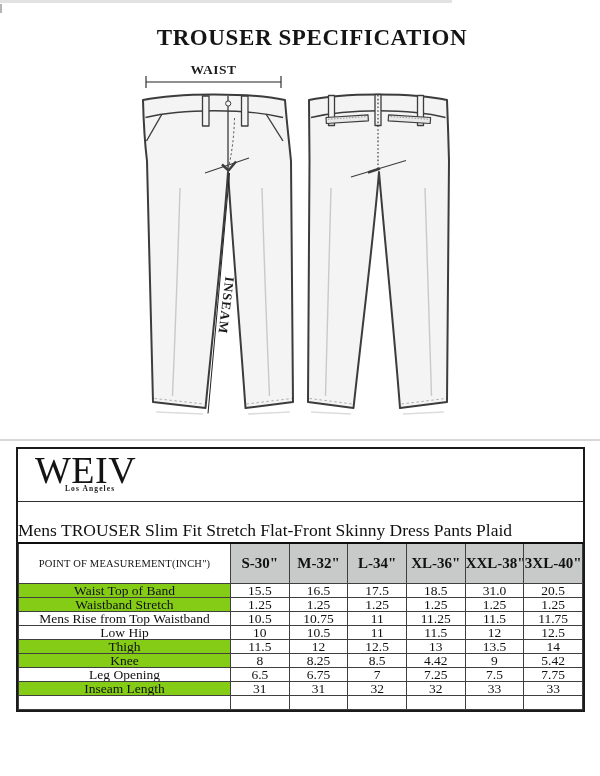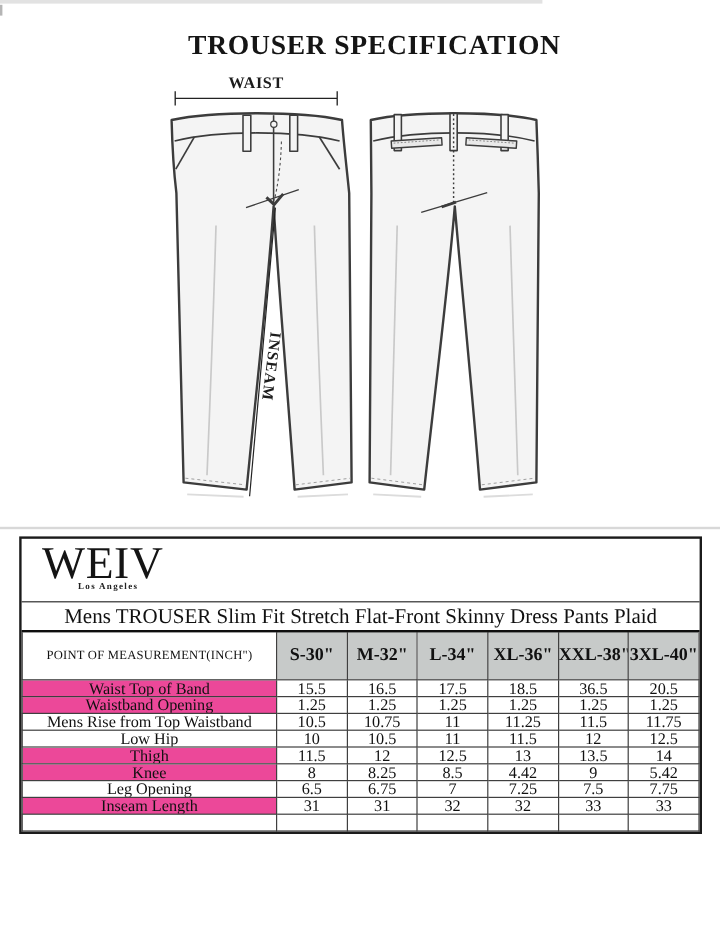--- a/index.html
+++ b/index.html
@@ -23,8 +23,8 @@
   .logo{font-size:38px;line-height:34px;letter-spacing:.5px;color:#141414;}
   .logo-sub{font-size:7.5px;letter-spacing:1.1px;margin:-3px 0 0 30px;color:#222;font-weight:bold;}
   .product-title{
-    border-top:1px solid #2e2e2e;text-align:center;font-size:17.5px;
-    line-height:20px;padding:1px 0 2px;white-space:nowrap;overflow:hidden;
+    border-top:1px solid #2e2e2e;text-align:left;font-size:17.5px;
+    line-height:20px;padding:18px 0 2px;white-space:nowrap;overflow:hidden;
   }
   table.spec{
     width:100%;border-collapse:collapse;table-layout:fixed;

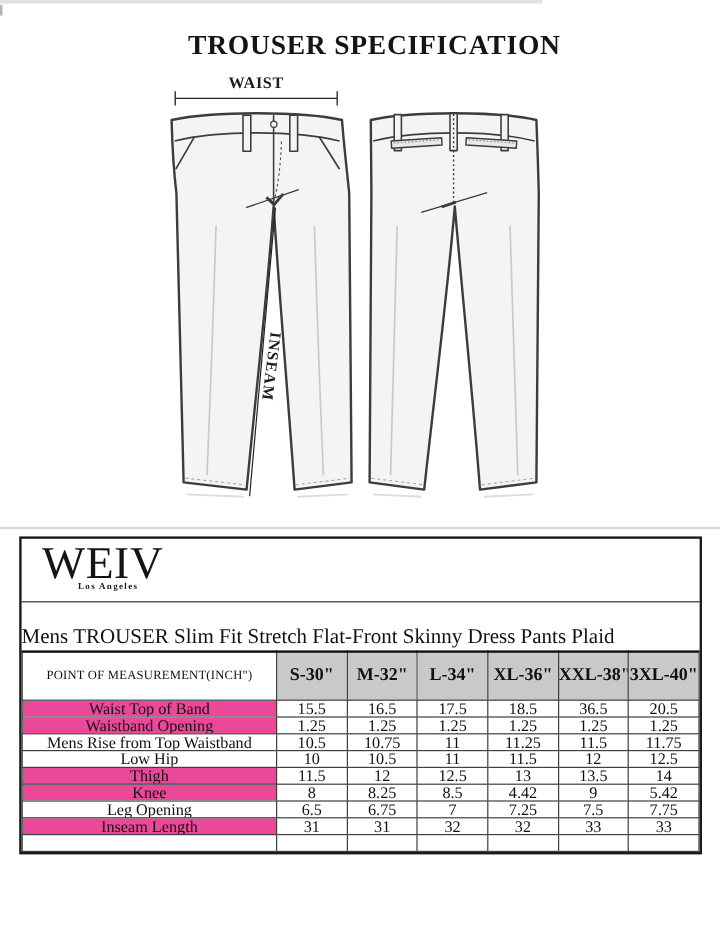--- a/index.html
+++ b/index.html
@@ -39,7 +39,7 @@
   .size-th{background:#c7cac9;font-size:15px;font-weight:bold;height:39px;}
   tbody td{height:13px;font-size:13.5px;line-height:13px;}
   td.lbl{background:#ffffff;}
-  td.lbl.shaded{background:#ec4899;}
+  td.lbl.shaded{background:#84cc16;}
   svg text{font-family:"Liberation Serif","DejaVu Serif",serif;fill:#1c1c1c;}
 </style>
 </head>

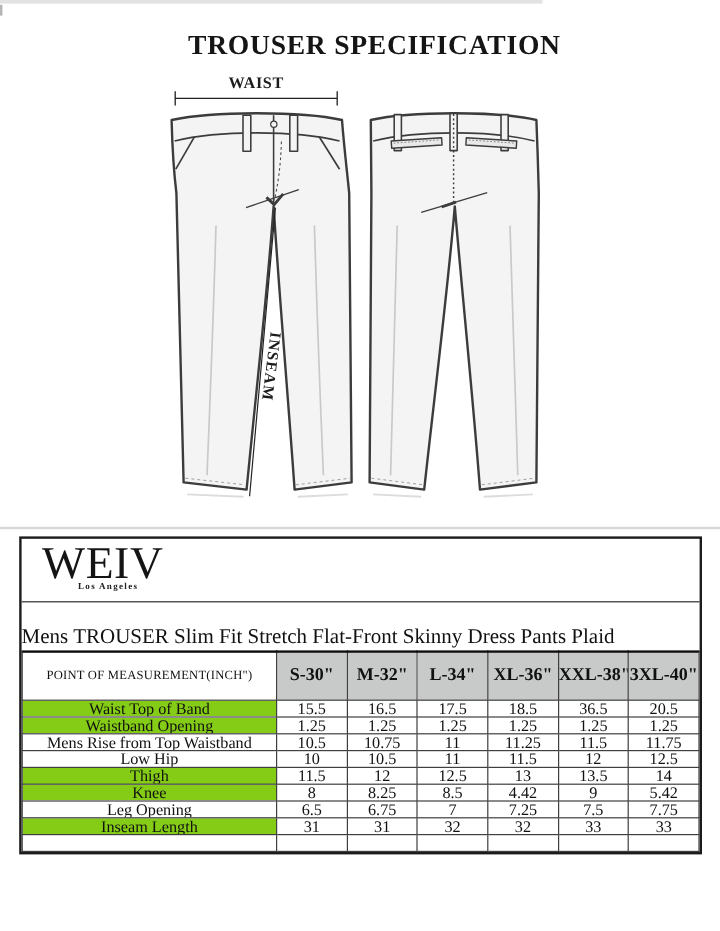--- a/index.html
+++ b/index.html
@@ -152,7 +152,7 @@
             <td>16.5</td>
             <td>17.5</td>
             <td>18.5</td>
-            <td>36.5</td>
+            <td>31.0</td>
             <td>20.5</td>
           </tr>
           <tr>

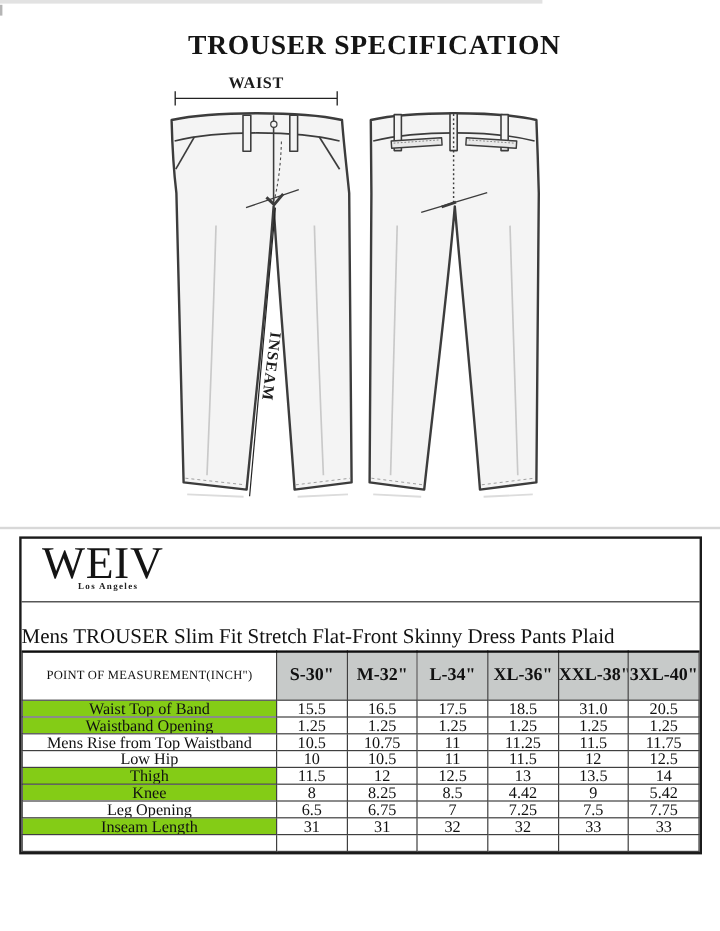--- a/index.html
+++ b/index.html
@@ -156,7 +156,7 @@
             <td>20.5</td>
           </tr>
           <tr>
-            <td class="lbl shaded">Waistband Opening</td>
+            <td class="lbl shaded">Waistband Stretch</td>
             <td>1.25</td>
             <td>1.25</td>
             <td>1.25</td>

